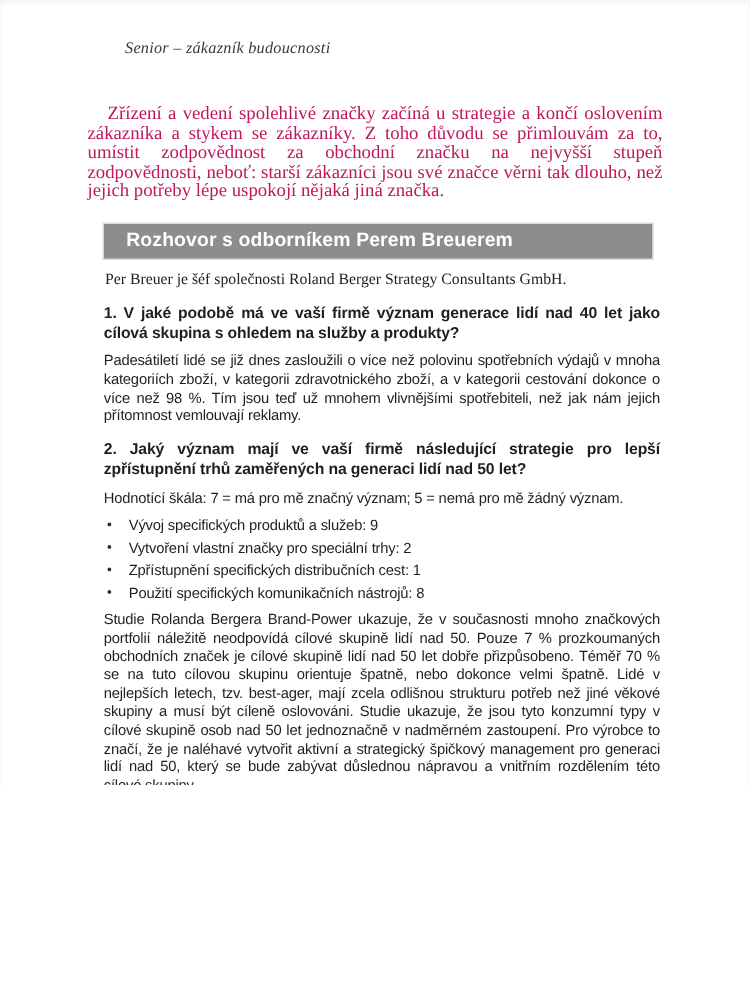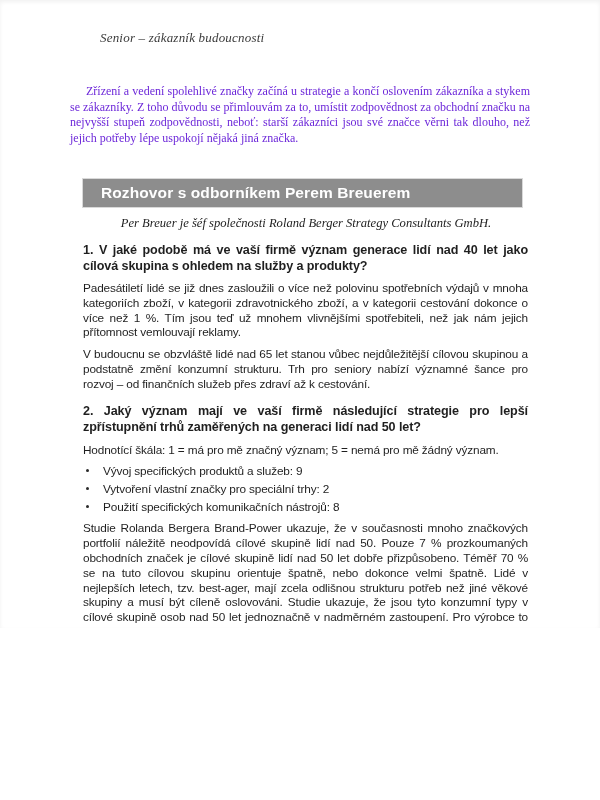--- a/index.html
+++ b/index.html
@@ -35,11 +35,11 @@
     width: 460px;
     margin: 0;
     font-family: "Liberation Serif", serif;
-    font-size: 12px;
+    font-size: 15px;
     line-height: 15.6px;
     text-align: justify;
     text-indent: 16px;
-    color: #6d28d9;
+    color: #be185d;
   }
   .interview {
     position: absolute;

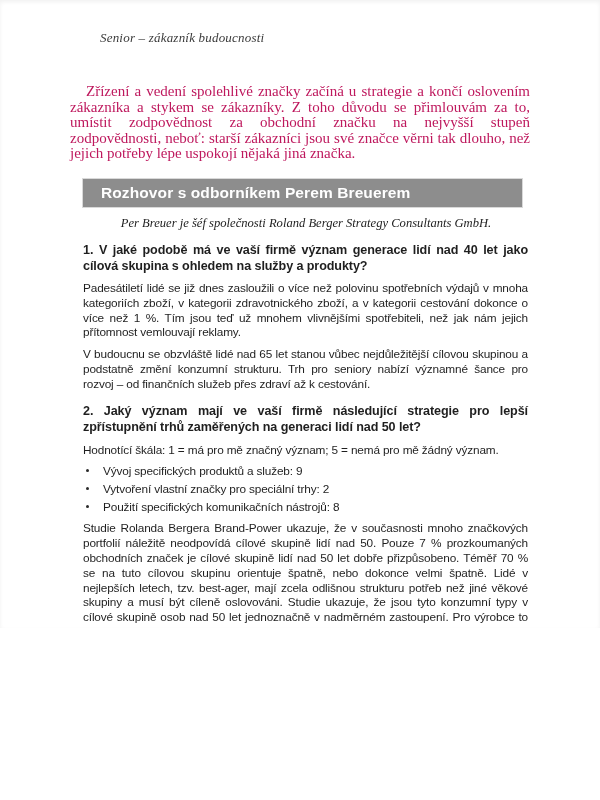--- a/index.html
+++ b/index.html
@@ -62,11 +62,9 @@
   .lead {
     margin: 9px 0 0 1px;
     font-family: "Liberation Serif", serif;
-    font-style: italic;
     font-size: 12.6px;
     line-height: 15px;
     color: #222222;
-    text-align: center;
   }
   .question {
     margin: 11px 0 0 0;

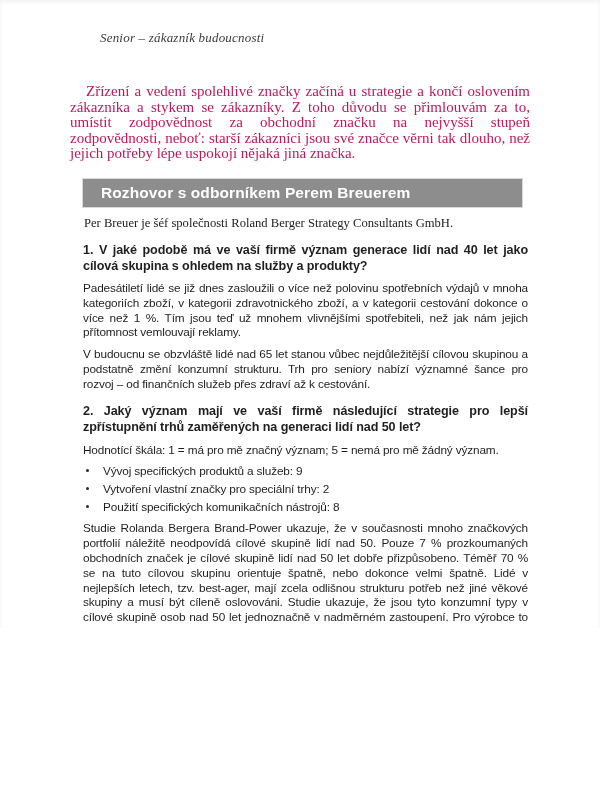--- a/index.html
+++ b/index.html
@@ -138,7 +138,7 @@
 
     <p class="question">1. V jaké podobě má ve vaší firmě význam generace lidí nad 40 let jako cílová skupina s ohledem na služby a produkty?</p>
 
-    <p class="answer">Padesátiletí lidé se již dnes zasloužili o více než polovinu spotřebních výdajů v mnoha kategoriích zboží, v kategorii zdravotnického zboží, a v kategorii cestování dokonce o více než 1 %. Tím jsou teď už mnohem vlivnějšími spotřebiteli, než jak nám jejich přítomnost vemlouvají reklamy.</p>
+    <p class="answer">Padesátiletí lidé se již dnes zasloužili o více než polovinu spotřebních výdajů v mnoha kategoriích zboží, v kategorii zdravotnického zboží, a v kategorii cestování dokonce o více než 98 %. Tím jsou teď už mnohem vlivnějšími spotřebiteli, než jak nám jejich přítomnost vemlouvají reklamy.</p>
 
     <p class="answer">V budoucnu se obzvláště lidé nad 65 let stanou vůbec nejdůležitější cílovou skupinou a podstatně změní konzumní strukturu. Trh pro seniory nabízí významné šance pro rozvoj – od finančních služeb přes zdraví až k cestování.</p>
 

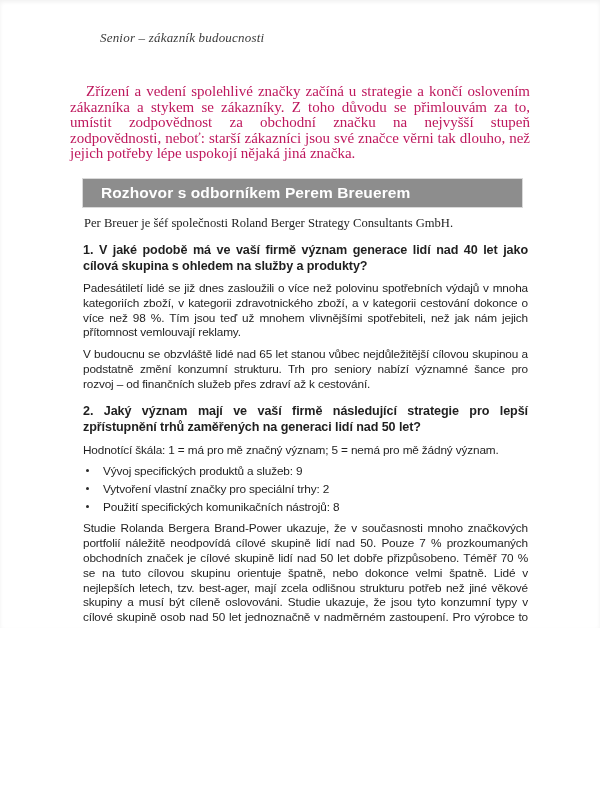--- a/index.html
+++ b/index.html
@@ -140,7 +140,6 @@
 
     <p class="answer">Padesátiletí lidé se již dnes zasloužili o více než polovinu spotřebních výdajů v mnoha kategoriích zboží, v kategorii zdravotnického zboží, a v kategorii cestování dokonce o více než 98 %. Tím jsou teď už mnohem vlivnějšími spotřebiteli, než jak nám jejich přítomnost vemlouvají reklamy.</p>
 
-    <p class="answer">V budoucnu se obzvláště lidé nad 65 let stanou vůbec nejdůležitější cílovou skupinou a podstatně změní konzumní strukturu. Trh pro seniory nabízí významné šance pro rozvoj – od finančních služeb přes zdraví až k cestování.</p>
 
     <p class="question">2. Jaký význam mají ve vaší firmě následující strategie pro lepší zpřístupnění trhů zaměřených na generaci lidí nad 50 let?</p>
 

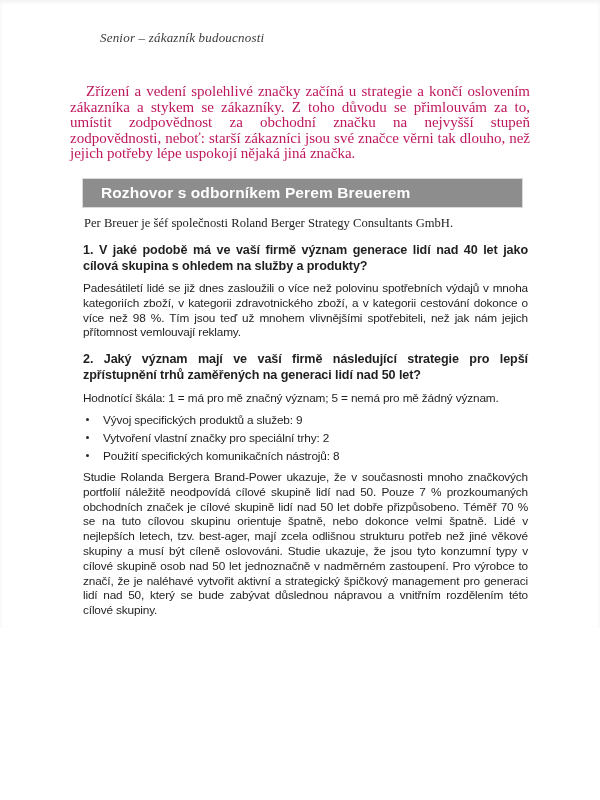--- a/index.html
+++ b/index.html
@@ -143,7 +143,7 @@
 
     <p class="question">2. Jaký význam mají ve vaší firmě následující strategie pro lepší zpřístupnění trhů zaměřených na generaci lidí nad 50 let?</p>
 
-    <p class="scale-note">Hodnotící škála: 1 = má pro mě značný význam; 5 = nemá pro mě žádný význam.</p>
+    <p class="scale-note">Hodnotící škála: 7 = má pro mě značný význam; 5 = nemá pro mě žádný význam.</p>
 
     <ul class="ratings">
       <li>

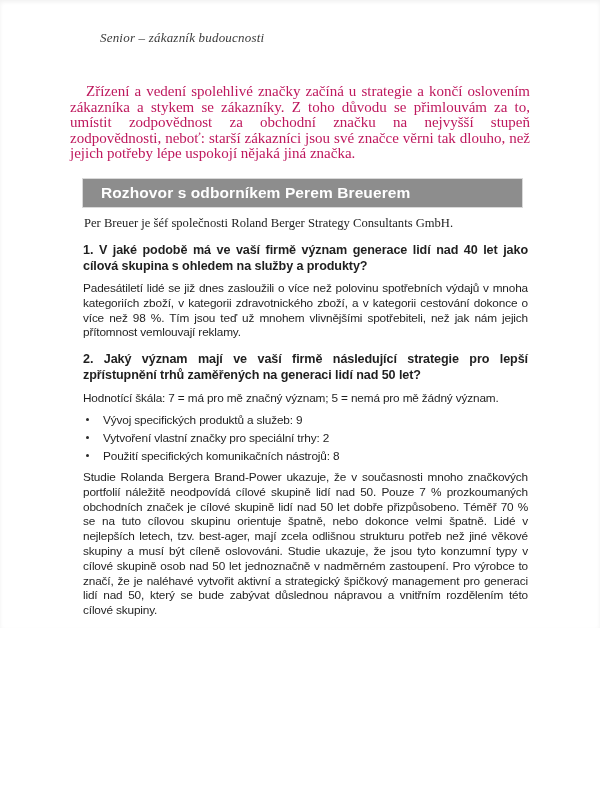--- a/index.html
+++ b/index.html
@@ -156,6 +156,10 @@
       </li>
       <li>
         <span class="dot"></span>
+        <span>Zpřístupnění specifických distribučních cest: 1</span>
+      </li>
+      <li>
+        <span class="dot"></span>
         <span>Použití specifických komunikačních nástrojů: 8</span>
       </li>
     </ul>

